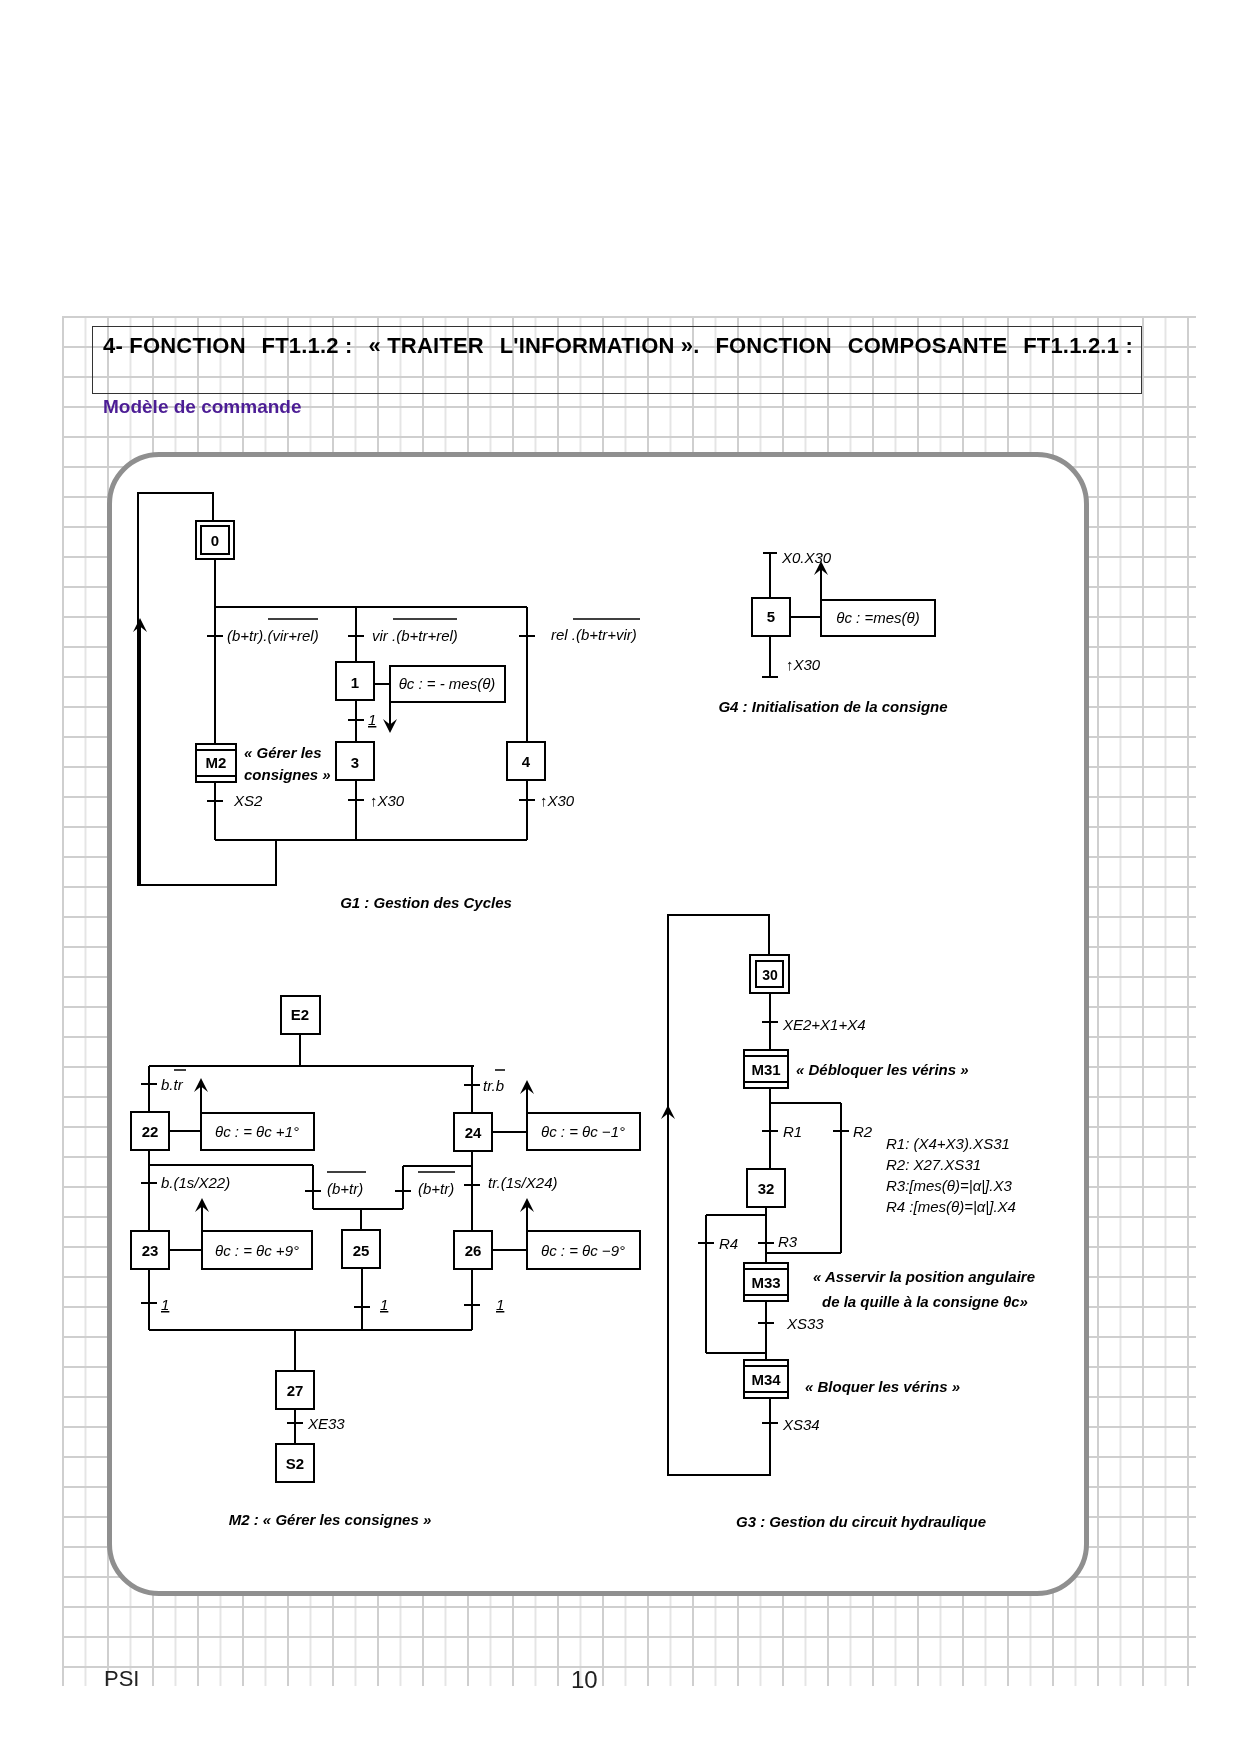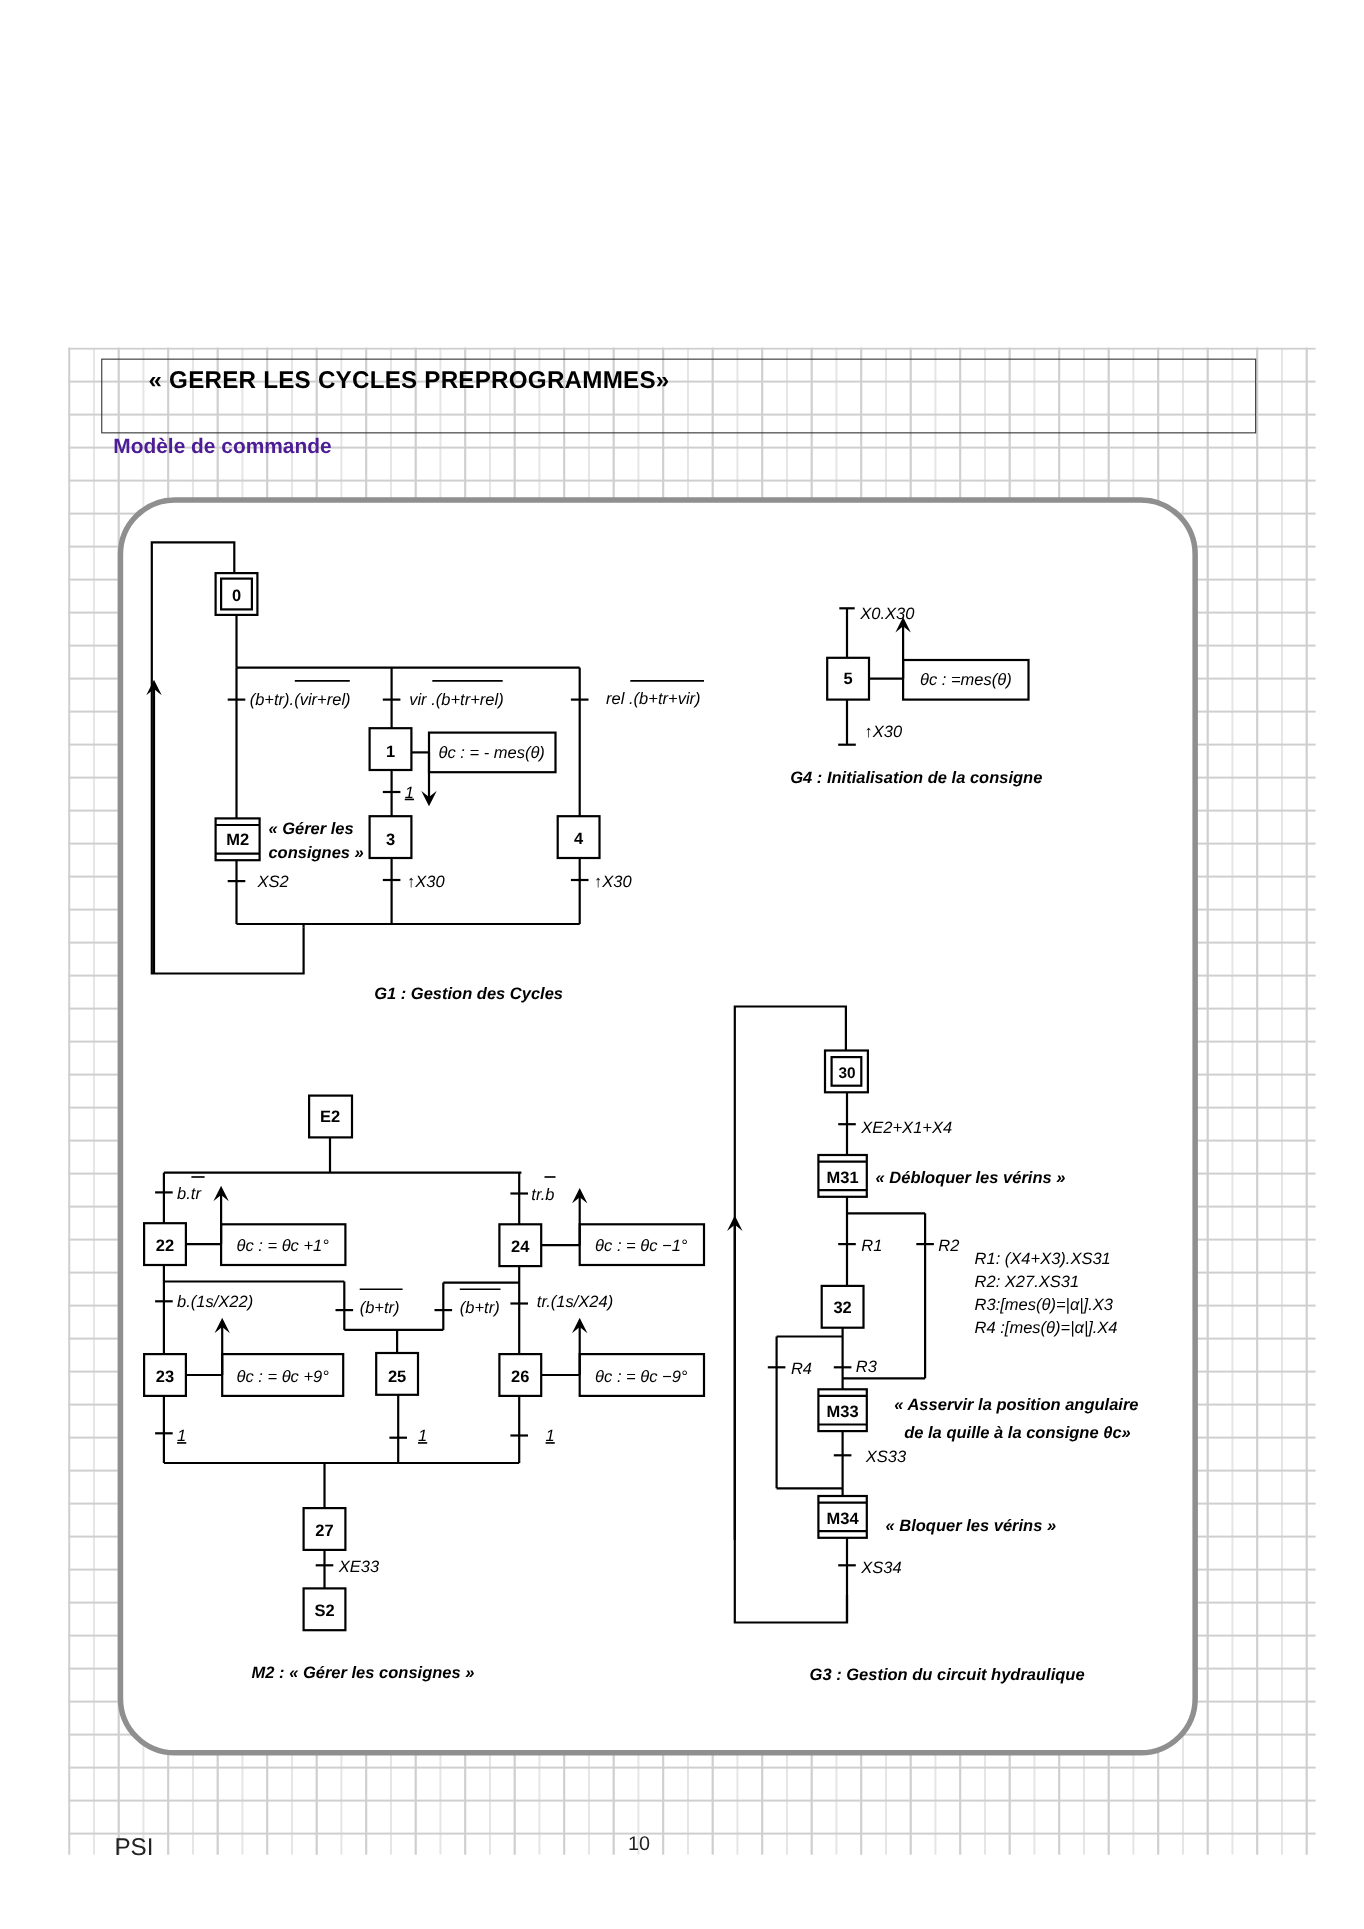--- a/index.html
+++ b/index.html
@@ -28,6 +28,15 @@
 
 <div class="title-box"></div>
 <div class="title">
+  <div class="l1">
+    <span>4- FONCTION</span>
+    <span>FT1.1.2 :</span>
+    <span>« TRAITER</span>
+    <span>L'INFORMATION ».</span>
+    <span>FONCTION</span>
+    <span>COMPOSANTE</span>
+    <span>FT1.1.2.1 :</span>
+  </div>
   <div class="l2">« GERER LES CYCLES PREPROGRAMMES»</div>
 </div>
 <div class="subtitle">Modèle de commande</div>

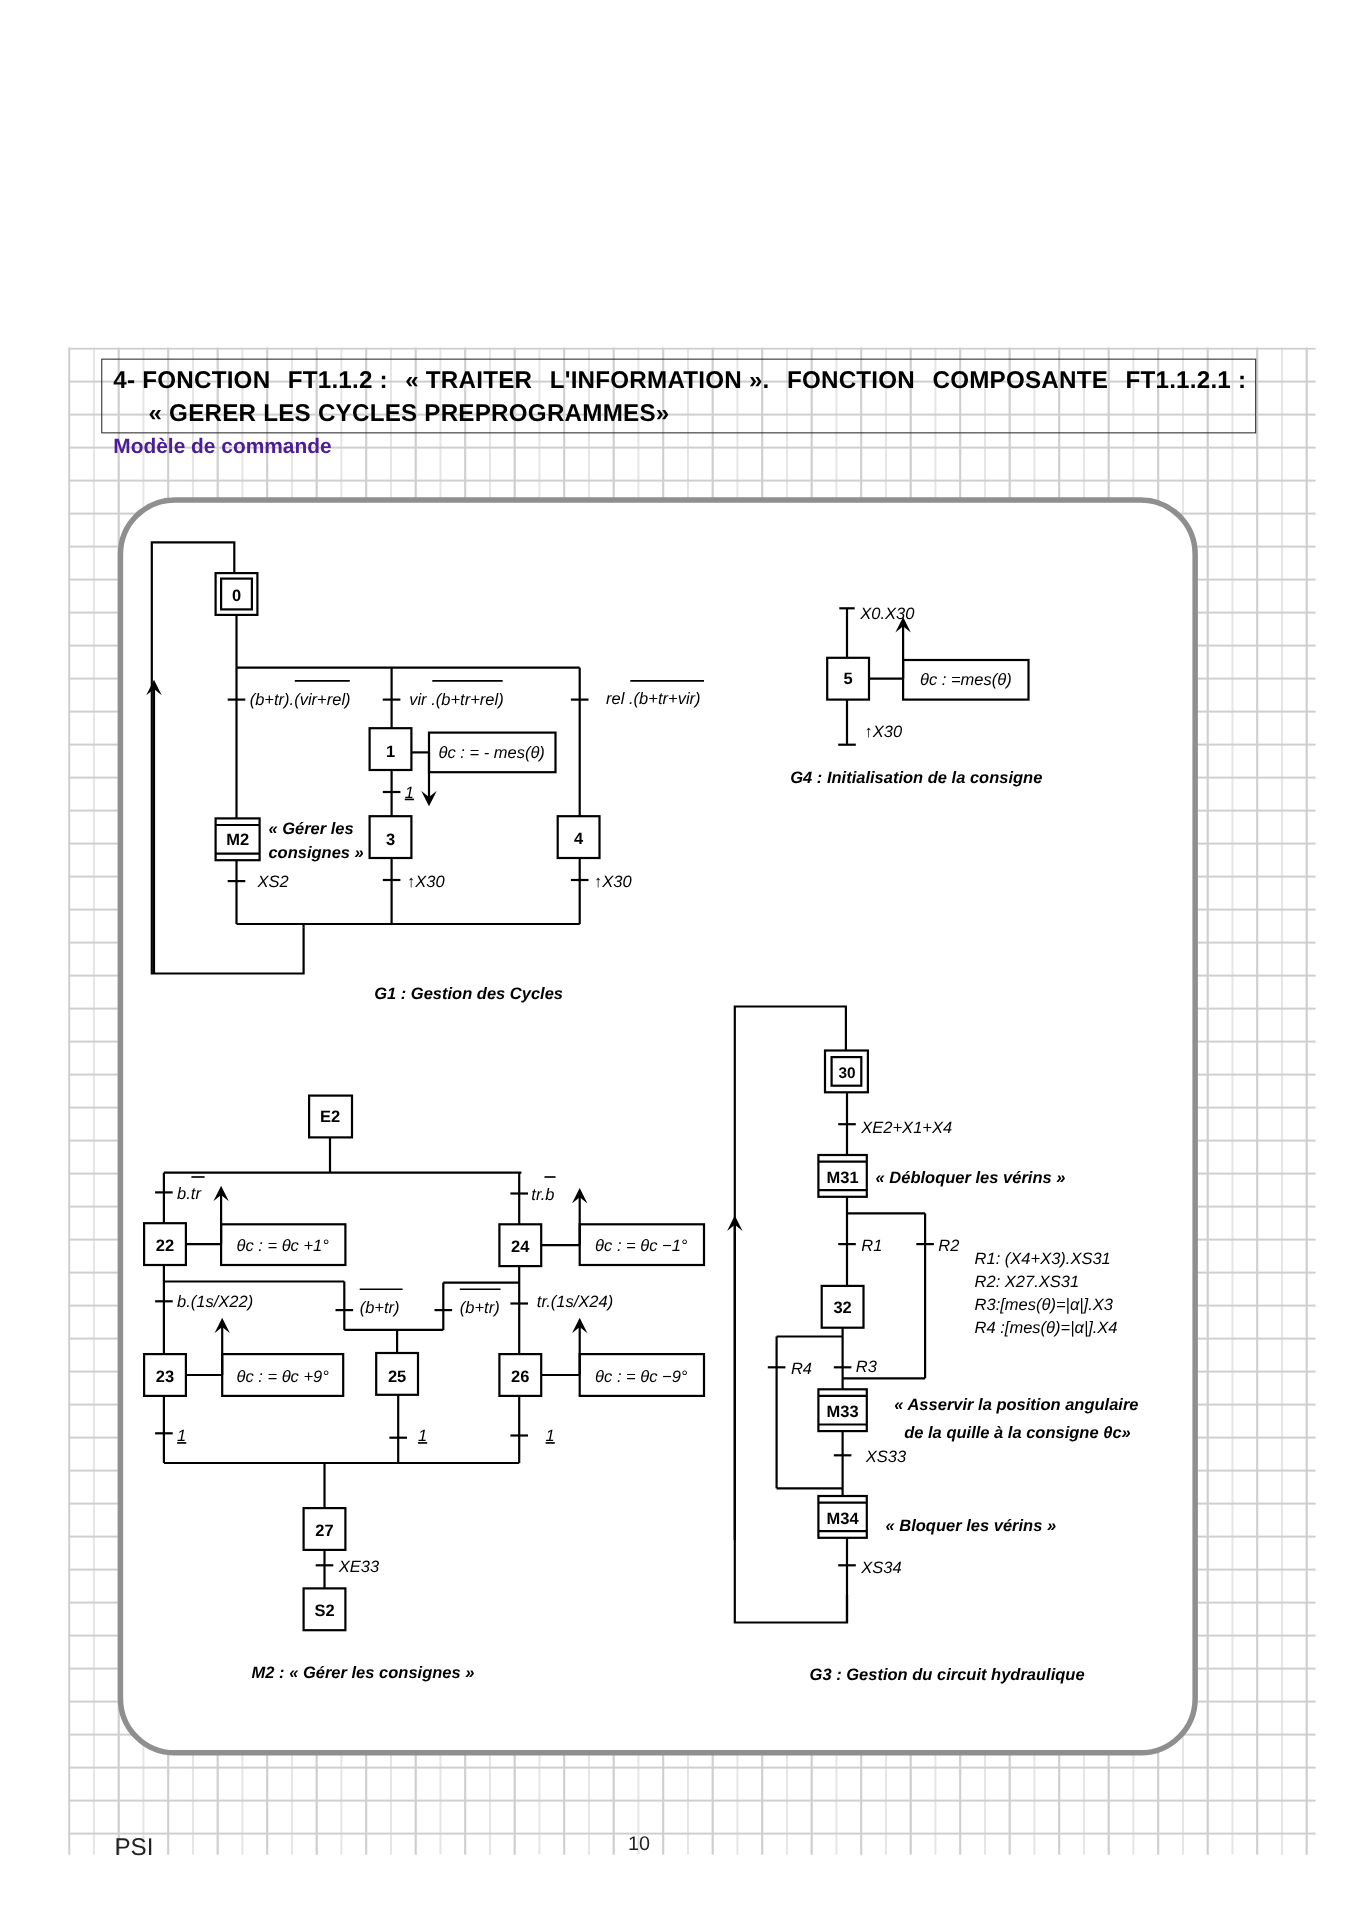--- a/index.html
+++ b/index.html
@@ -37,7 +37,6 @@
     <span>COMPOSANTE</span>
     <span>FT1.1.2.1 :</span>
   </div>
-  <div class="l2">« GERER LES CYCLES PREPROGRAMMES»</div>
 </div>
 <div class="subtitle">Modèle de commande</div>
 

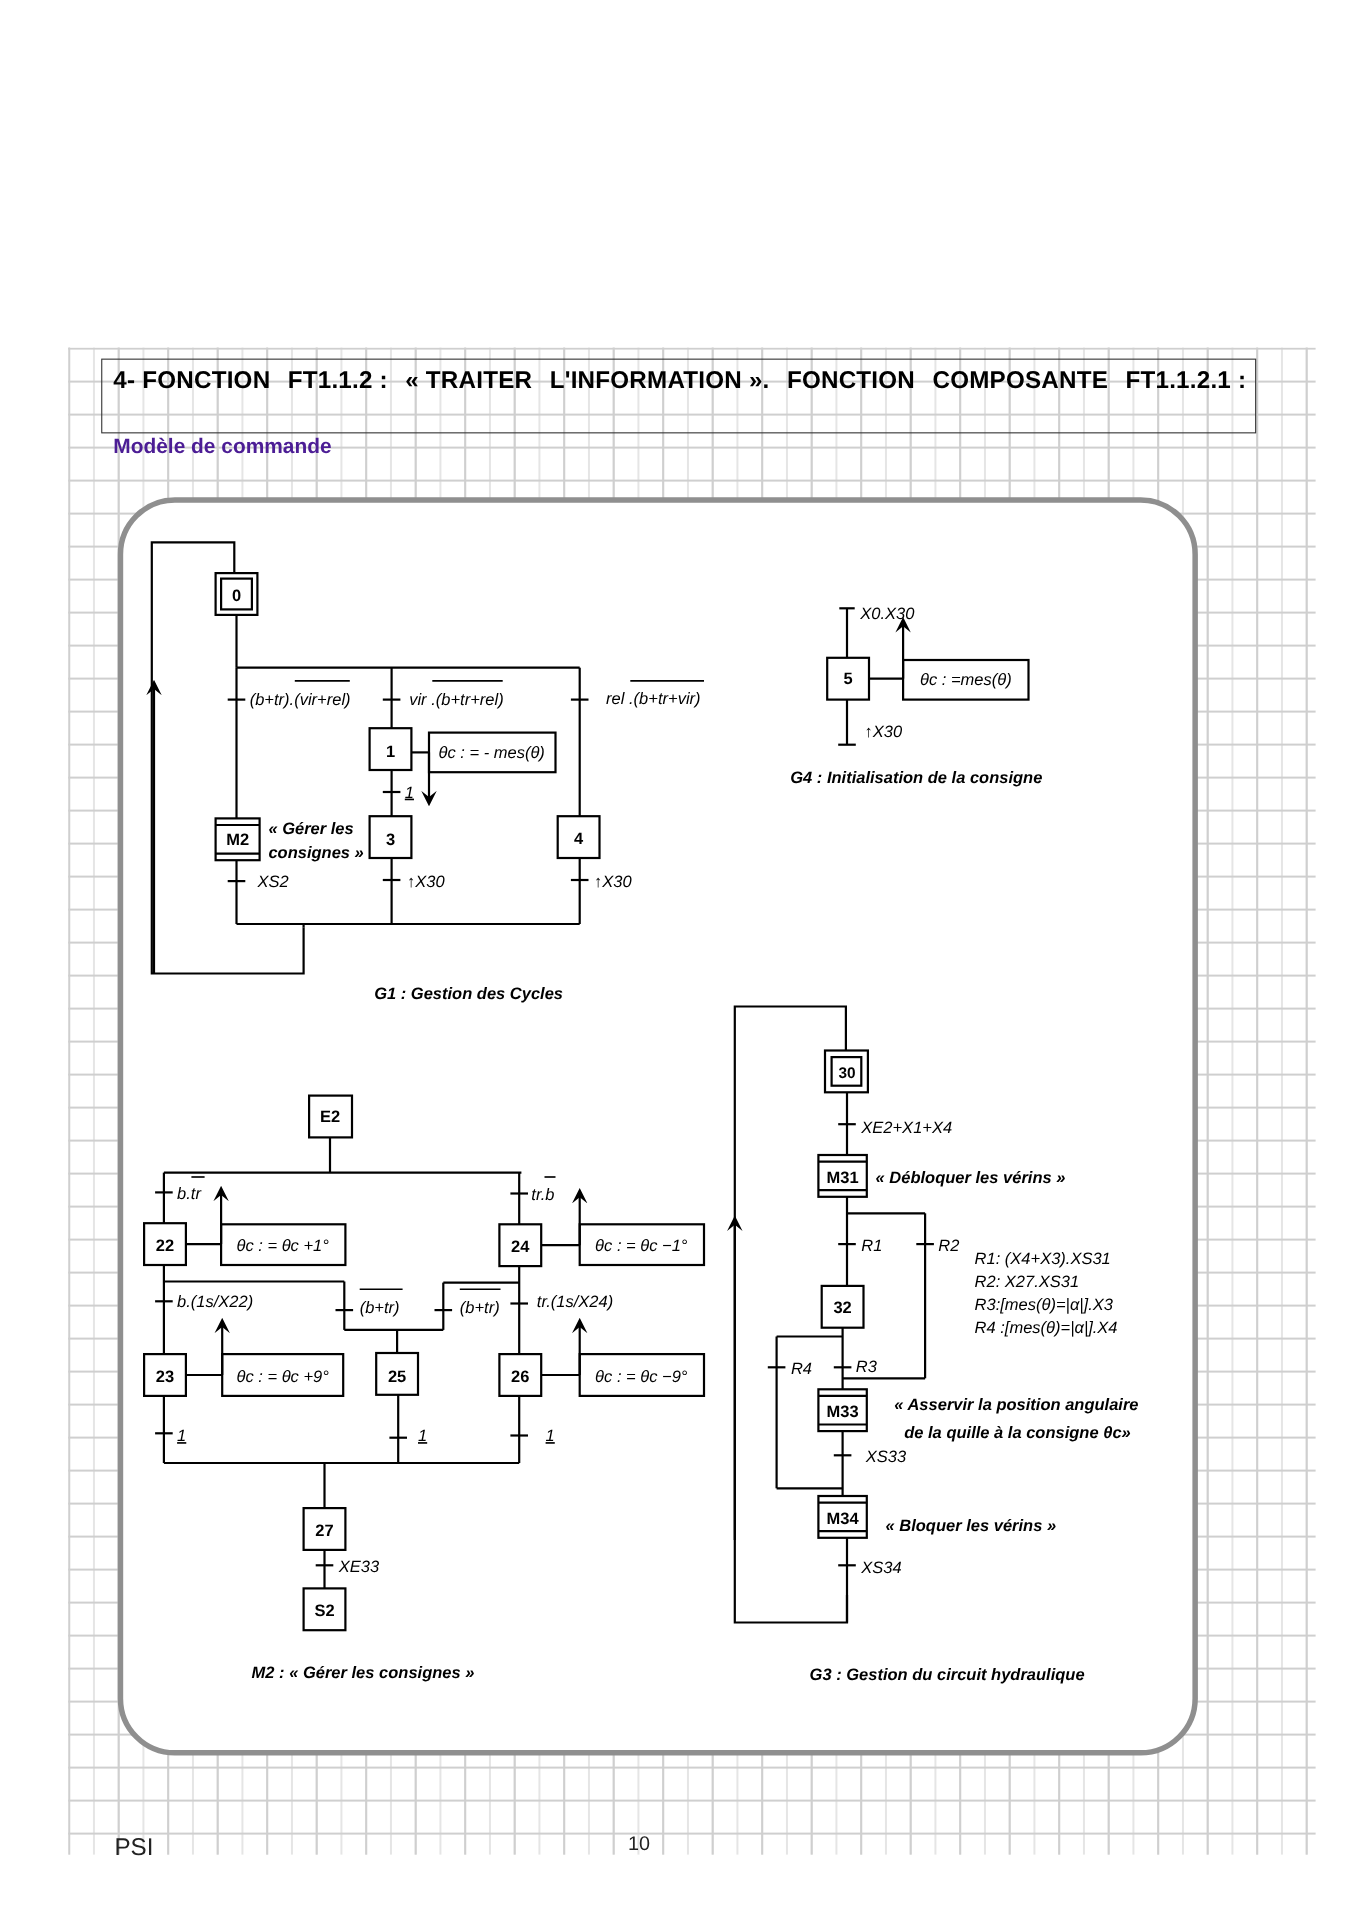--- a/index.html
+++ b/index.html
@@ -18,7 +18,7 @@
   svg.diag{position:absolute;left:0;top:0;width:1240px;height:1754px;}
   svg text{font-family:"Liberation Sans",sans-serif;}
   .footer-left{position:absolute;left:104px;top:1666px;font-size:22px;color:#222;}
-  .footer-num{position:absolute;left:571px;top:1666px;font-size:18px;color:#222;}
+  .footer-num{position:absolute;left:571px;top:1666px;font-size:24px;color:#222;}
 </style>
 </head>
 <body>

